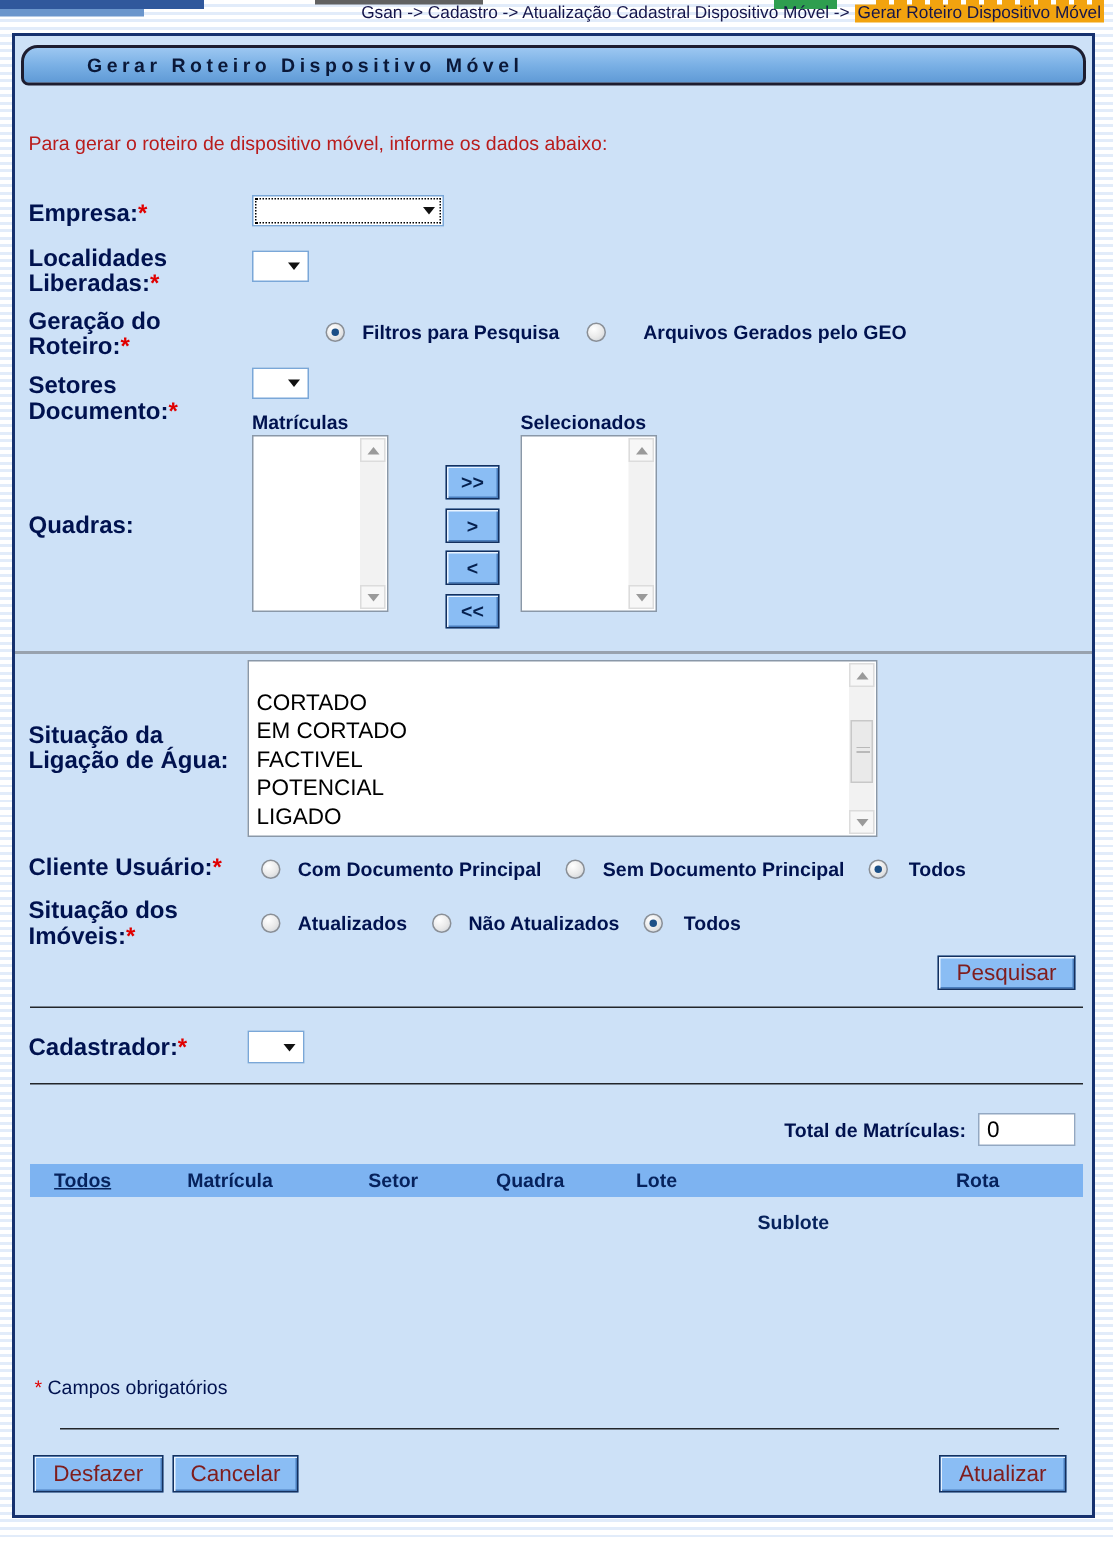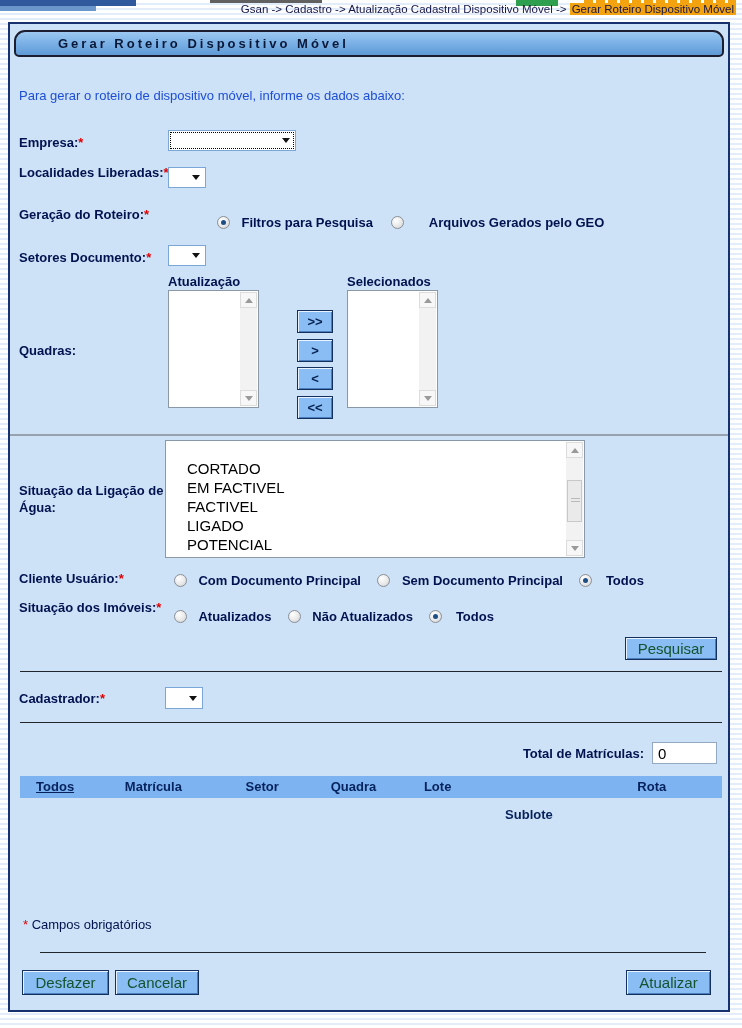--- a/index.html
+++ b/index.html
@@ -27,7 +27,7 @@
     background:linear-gradient(180deg,#9cc7f1 0%,#7ab0e5 50%,#5f9ad6 100%);
     color:#0a1838; font-size:13px; font-weight:bold; letter-spacing:3px;
     line-height:23px; padding-left:42px; }
-  .instruction { position:absolute; left:9px; top:64px; font-size:13px; color:#1d4ed8; }
+  .instruction { position:absolute; left:9px; top:64px; font-size:13px; color:#b91c1c; }
   .flabel { position:absolute; width:152px; font-size:13px; font-weight:bold; color:#00124f; line-height:17px; }
   .req { color:#e00000; }
   

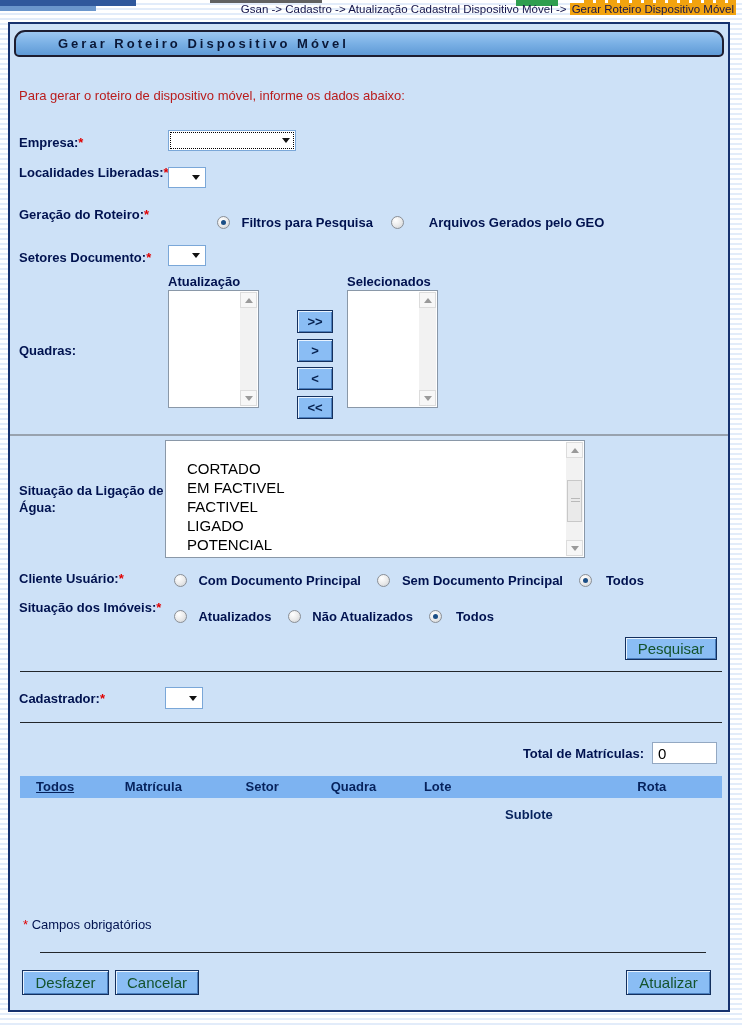--- a/index.html
+++ b/index.html
@@ -28,7 +28,7 @@
     color:#0a1838; font-size:13px; font-weight:bold; letter-spacing:3px;
     line-height:23px; padding-left:42px; }
   .instruction { position:absolute; left:9px; top:64px; font-size:13px; color:#b91c1c; }
-  .flabel { position:absolute; width:152px; font-size:13px; font-weight:bold; color:#00124f; line-height:17px; }
+  .flabel { position:absolute; width:152px; font-size:16px; font-weight:bold; color:#00124f; line-height:17px; }
   .req { color:#e00000; }
   
   .sel { position:absolute; background:#ffffff; border:1px solid #7aa7d8; display:flex;

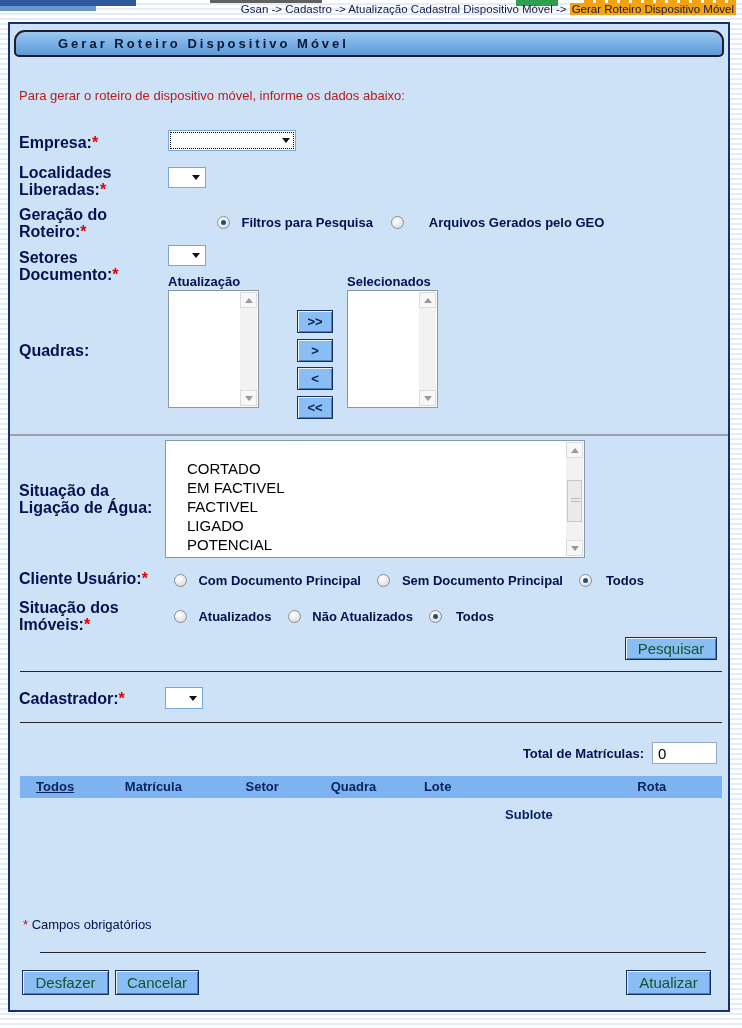--- a/index.html
+++ b/index.html
@@ -121,7 +121,7 @@
       <span class="arrow"></span>
     </div>
 
-  <div class="dual-head" style="left:158px; top:250px;">Atualização</div>
+  <div class="dual-head" style="left:158px; top:250px;">Matrículas</div>
   <div class="dual-head" style="left:337px; top:250px;">Selecionados</div>
 
   <div class="flabel" style="left:9px; top:318px;">Quadras:</div>

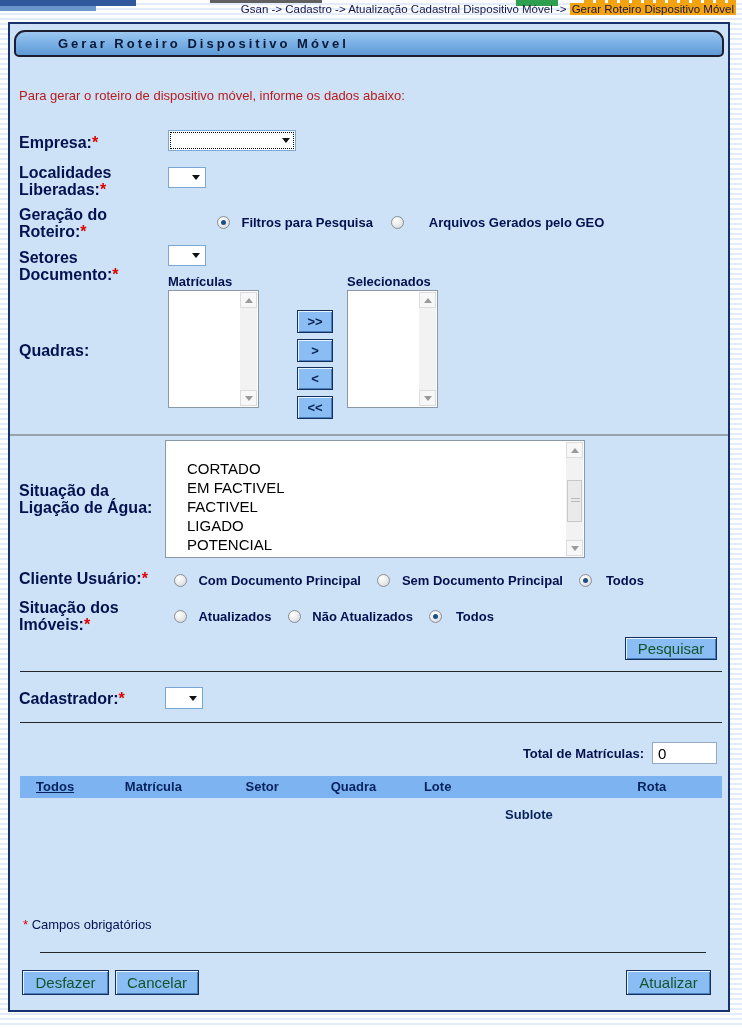--- a/index.html
+++ b/index.html
@@ -59,7 +59,7 @@
   .movebtn { position:absolute; left:287px; width:36px; height:23px; background:#8abdf4;
     border:1px solid #14305e; box-shadow:inset 1px 1px 0 #e8f3ff, inset -1px -1px 0 #4a7ebd;
     color:#06214f; font-size:13px; font-weight:bold; text-align:center; line-height:21px; cursor:pointer; }
-  .msel-opt { font-size:15px; color:#000; line-height:19px; padding-left:21px; white-space:nowrap; }
+  .msel-opt { font-size:15px; color:#000; line-height:19px; padding-left:5px; white-space:nowrap; }
   
   .sep-gray { position:absolute; left:0; right:0; height:2px; background:#98a2ae; }
   .sep-dark { position:absolute; height:1px; background:#22262b; }

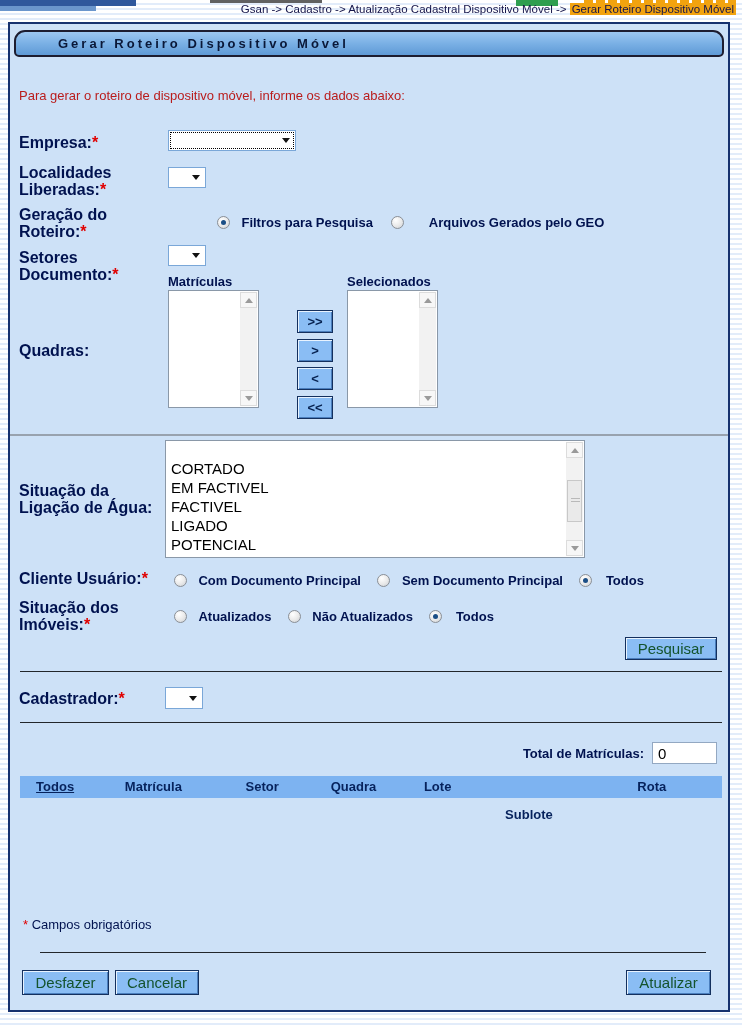--- a/index.html
+++ b/index.html
@@ -159,7 +159,7 @@
   <div class="listbox" style="left:155px; top:416px; width:420px; height:118px;">
     <div style="padding-top:18px;">
       <div class="msel-opt">CORTADO</div>
-      <div class="msel-opt">EM FACTIVEL</div>
+      <div class="msel-opt">EM CORTADO</div>
       <div class="msel-opt">FACTIVEL</div>
       <div class="msel-opt">LIGADO</div>
       <div class="msel-opt">POTENCIAL</div>

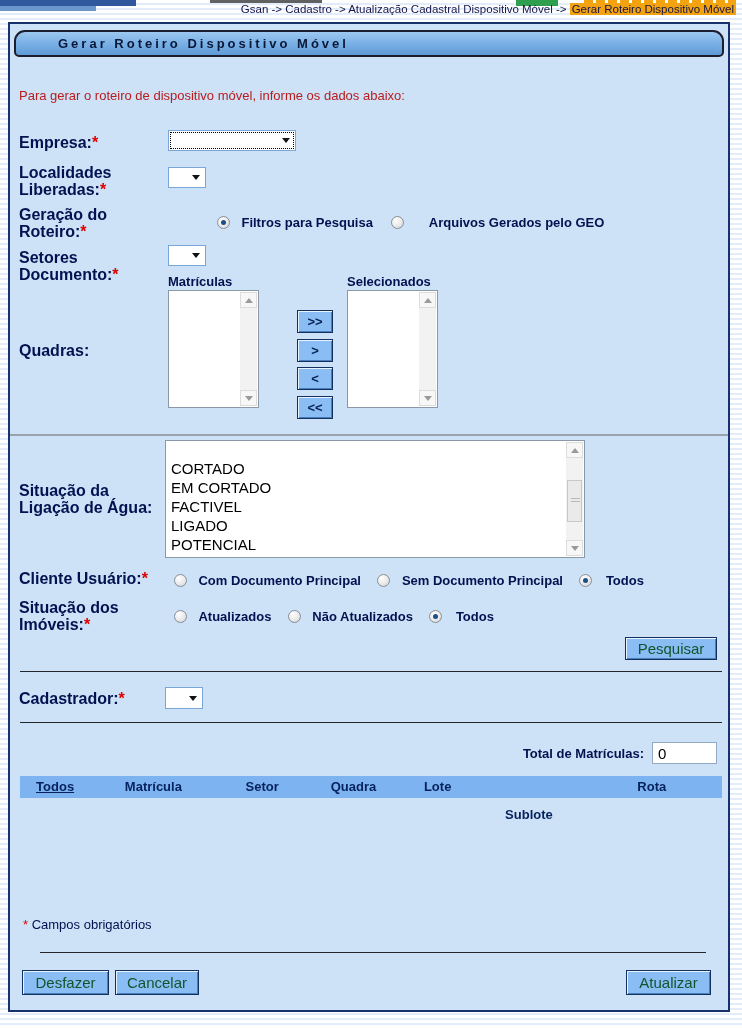--- a/index.html
+++ b/index.html
@@ -161,8 +161,8 @@
       <div class="msel-opt">CORTADO</div>
       <div class="msel-opt">EM CORTADO</div>
       <div class="msel-opt">FACTIVEL</div>
+      <div class="msel-opt">POTENCIAL</div>
       <div class="msel-opt">LIGADO</div>
-      <div class="msel-opt">POTENCIAL</div>
     </div>
     <div class="vsb">
       <div class="sb-btn sb-up">

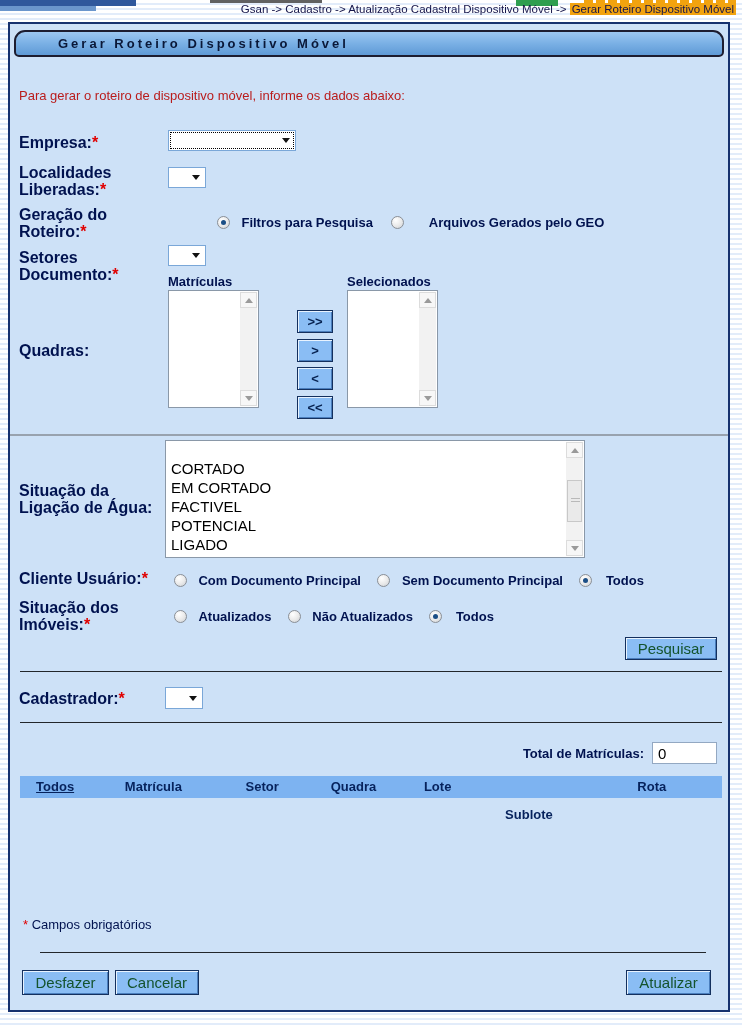--- a/index.html
+++ b/index.html
@@ -66,7 +66,7 @@
   
   .btn { position:absolute; background:#8abdf4; border:1px solid #14305e;
     box-shadow:inset 1px 1px 0 #e8f3ff, inset -1px -1px 0 #4a7ebd;
-    color:#14532d; font-size:15px; text-align:center; cursor:pointer;
+    color:#7f1d1d; font-size:15px; text-align:center; cursor:pointer;
     font-family:"Liberation Sans",sans-serif; display:flex; align-items:center; justify-content:center; }
   
   .total-label { position:absolute; font-size:13px; font-weight:bold; color:#00124f; }

